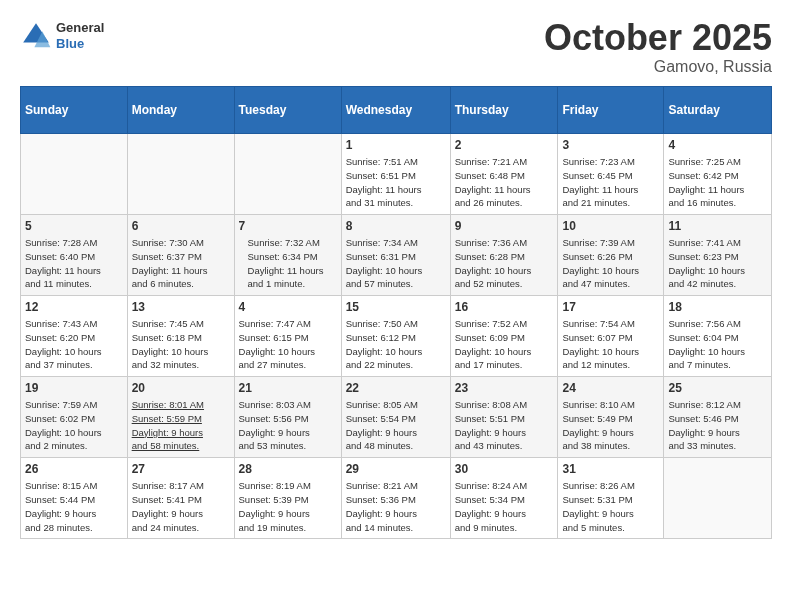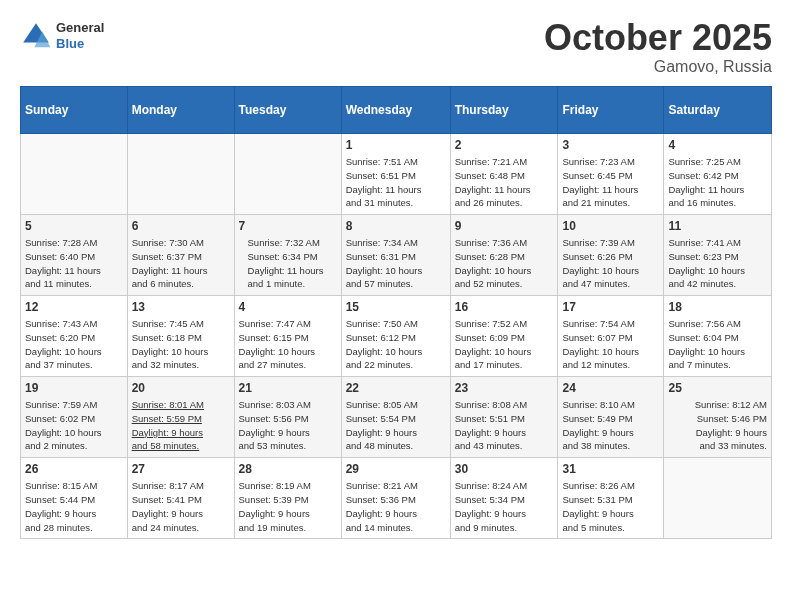--- a/index.html
+++ b/index.html
@@ -303,7 +303,7 @@
         </td>
         <td>
           <span class="day-num">25</span>
-          <div class="day-info" style="white-space: pre-line; text-align: right;">Sunrise: 8:12 AM
+          <div class="day-info" style="white-space: pre-line;">Sunrise: 8:12 AM
 Sunset: 5:46 PM
 Daylight: 9 hours
 and 33 minutes.</div>

